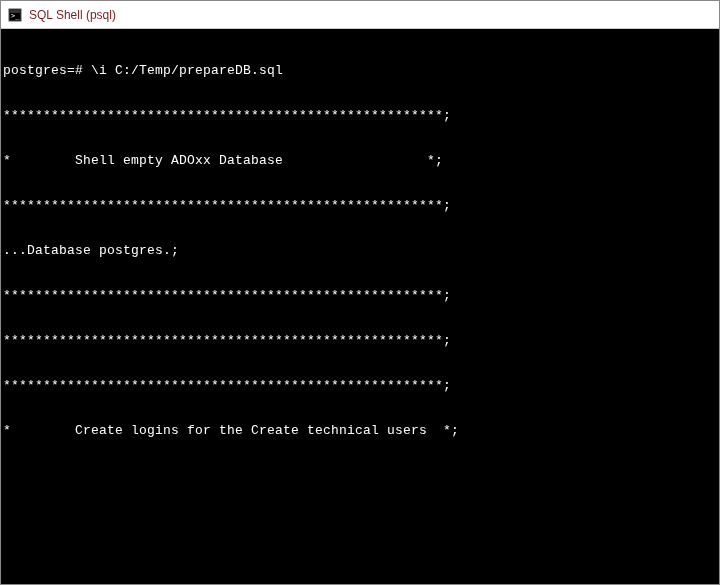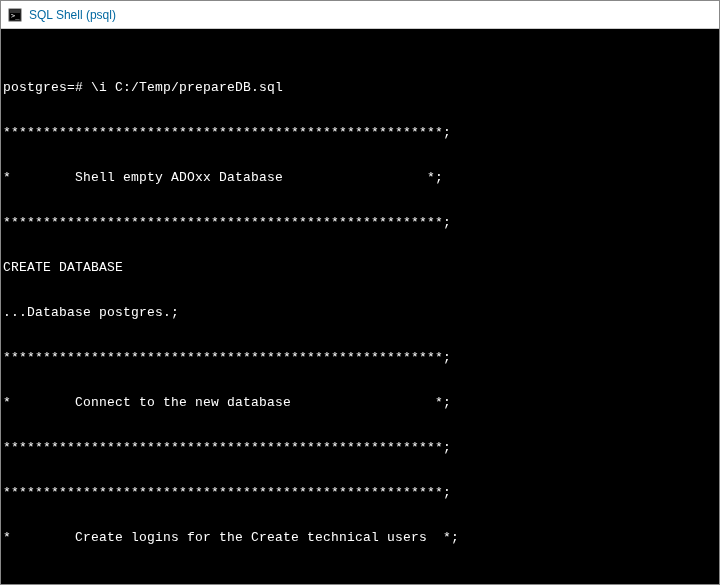--- a/index.html
+++ b/index.html
@@ -33,7 +33,7 @@
     }
     .title-text {
       font-size: 12px;
-      color: #0369a1;
+      color: #7f1d1d;
     }
     .terminal {
       background: #000;

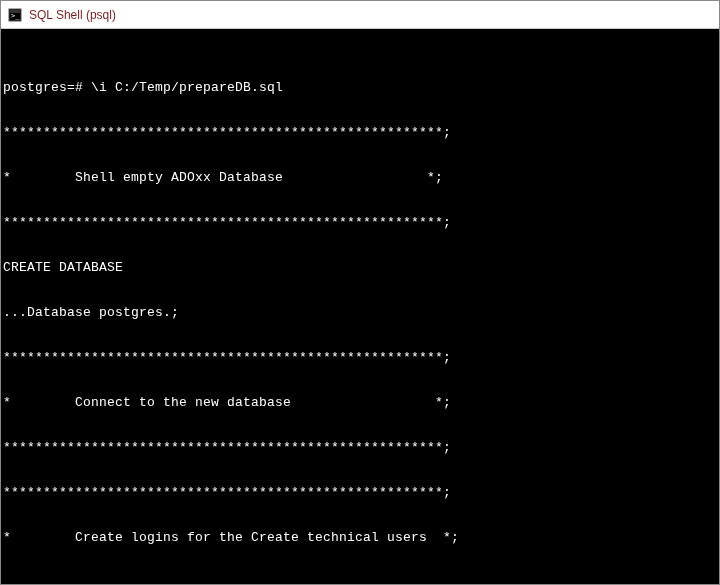--- a/index.html
+++ b/index.html
@@ -41,7 +41,7 @@
       font-family: "Consolas", "Courier New", monospace;
       font-size: 13px;
       line-height: 15px;
-      padding: 21px 2px;
+      padding: 4px 2px;
       height: calc(100% - 28px);
       white-space: pre;
       overflow: hidden;

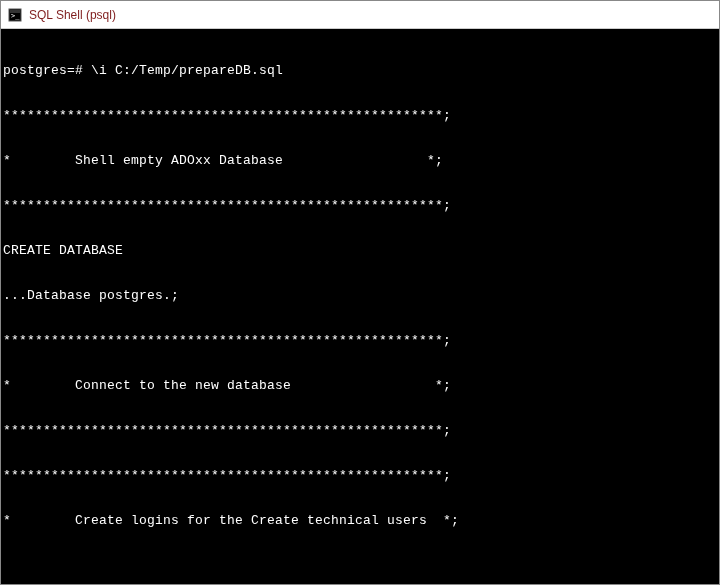--- a/index.html
+++ b/index.html
@@ -71,7 +71,6 @@
   <span class="line">*******************************************************;</span>
   <span class="line">*        Shell empty ADOxx Database                  *;</span>
   <span class="line">*******************************************************;</span>
-  <span class="line">CREATE DATABASE</span>
   <span class="line">...Database postgres.;</span>
   <span class="line">*******************************************************;</span>
   <span class="line">*        Connect to the new database                  *;</span>

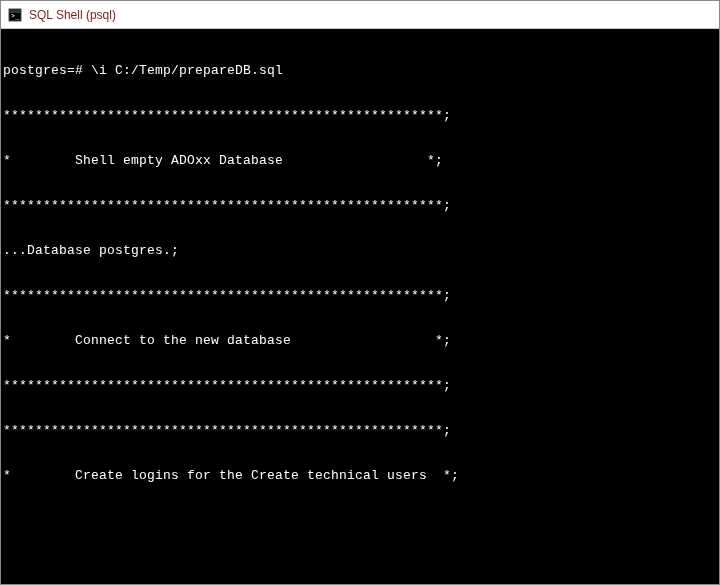--- a/index.html
+++ b/index.html
@@ -73,7 +73,6 @@
   <span class="line">*******************************************************;</span>
   <span class="line">...Database postgres.;</span>
   <span class="line">*******************************************************;</span>
-  <span class="line">*        Connect to the new database                  *;</span>
   <span class="line">*******************************************************;</span>
   <span class="line">*******************************************************;</span>
   <span class="line">*        Create logins for the Create technical users  *;</span>

